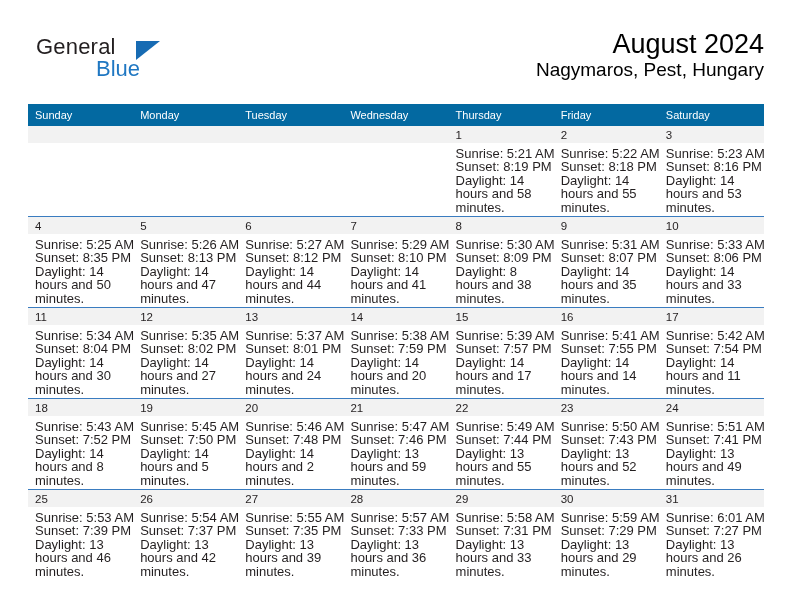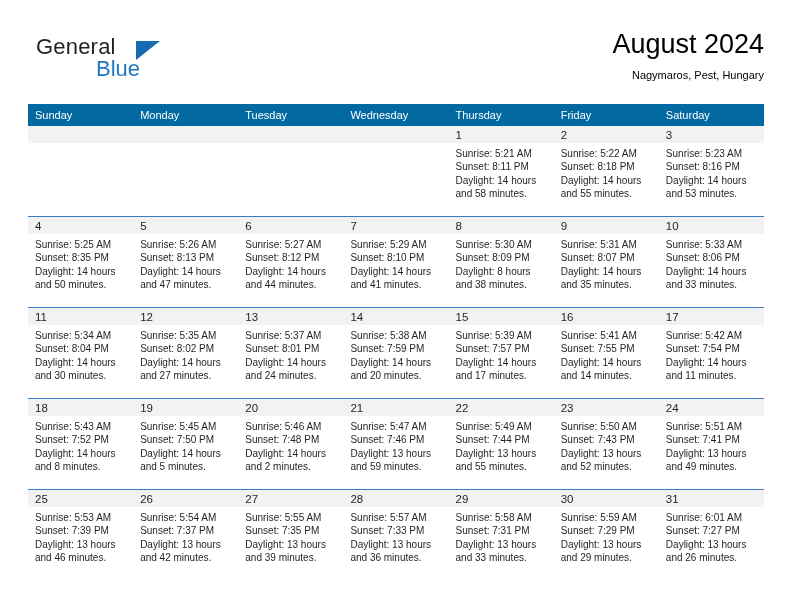--- a/index.html
+++ b/index.html
@@ -78,8 +78,8 @@
     white-space: nowrap;
   }
   .cal-subtitle {
-    margin-top: 6px;
-    font-size: 11px;
+    margin-top: 0;
+    font-size: 19px;
     line-height: 17px;
     color: #000000;
     white-space: nowrap;

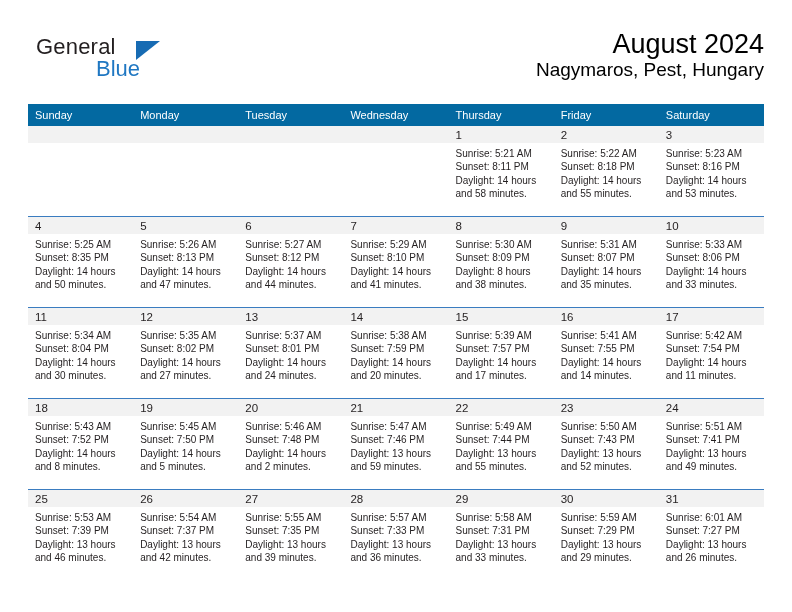--- a/index.html
+++ b/index.html
@@ -132,7 +132,7 @@
   }
   .dayinfo {
     padding: 4px 5px 0 7px;
-    font-size: 10px;
+    font-size: 13px;
     line-height: 13.4px;
     color: #231f20;
   }

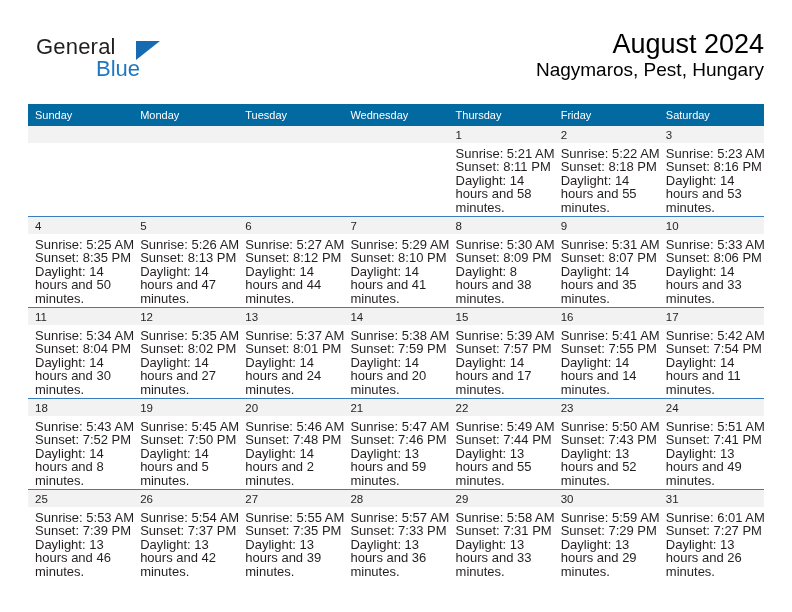--- a/index.html
+++ b/index.html
@@ -205,7 +205,7 @@
             <div class="daynum">1</div>
             <div class="dayinfo">
               <div>Sunrise: 5:21 AM</div>
-              <div>Sunset: 8:11 PM</div>
+              <div>Sunset: 8:19 PM</div>
               <div class="daylight-wrap">Daylight: 14 hours and 58 minutes.</div>
             </div>
           </td>

